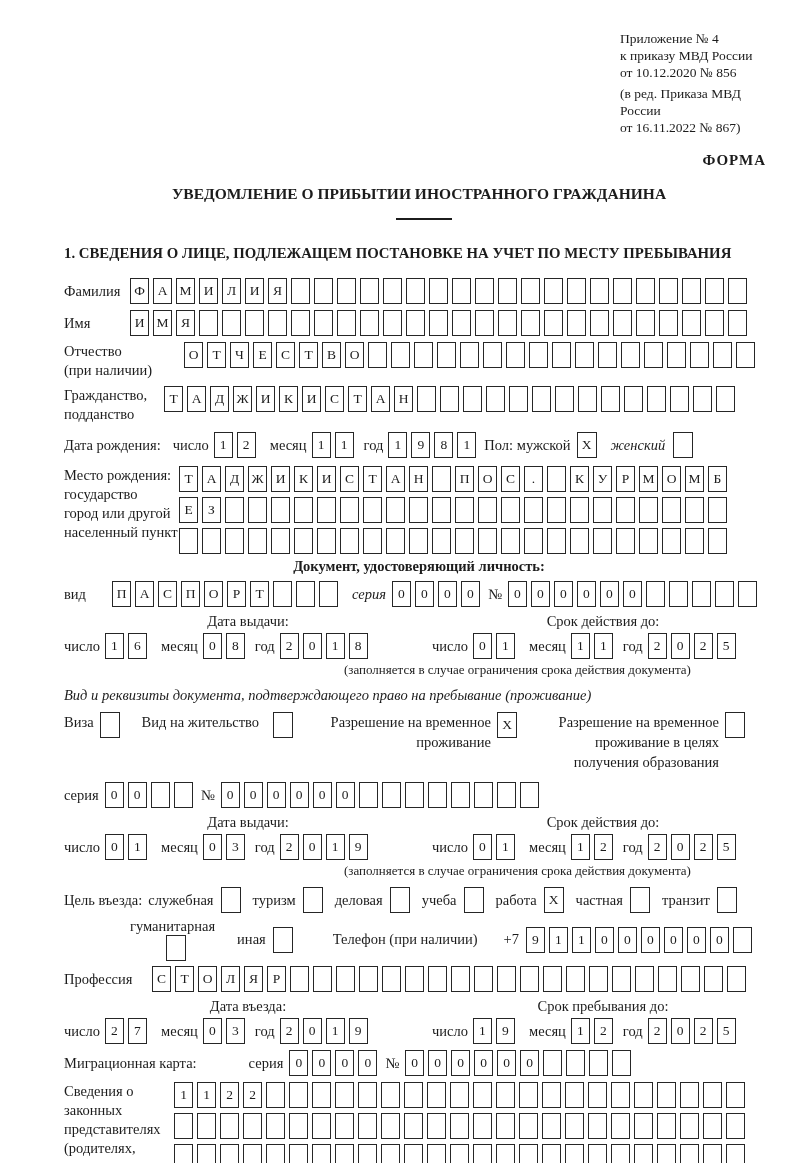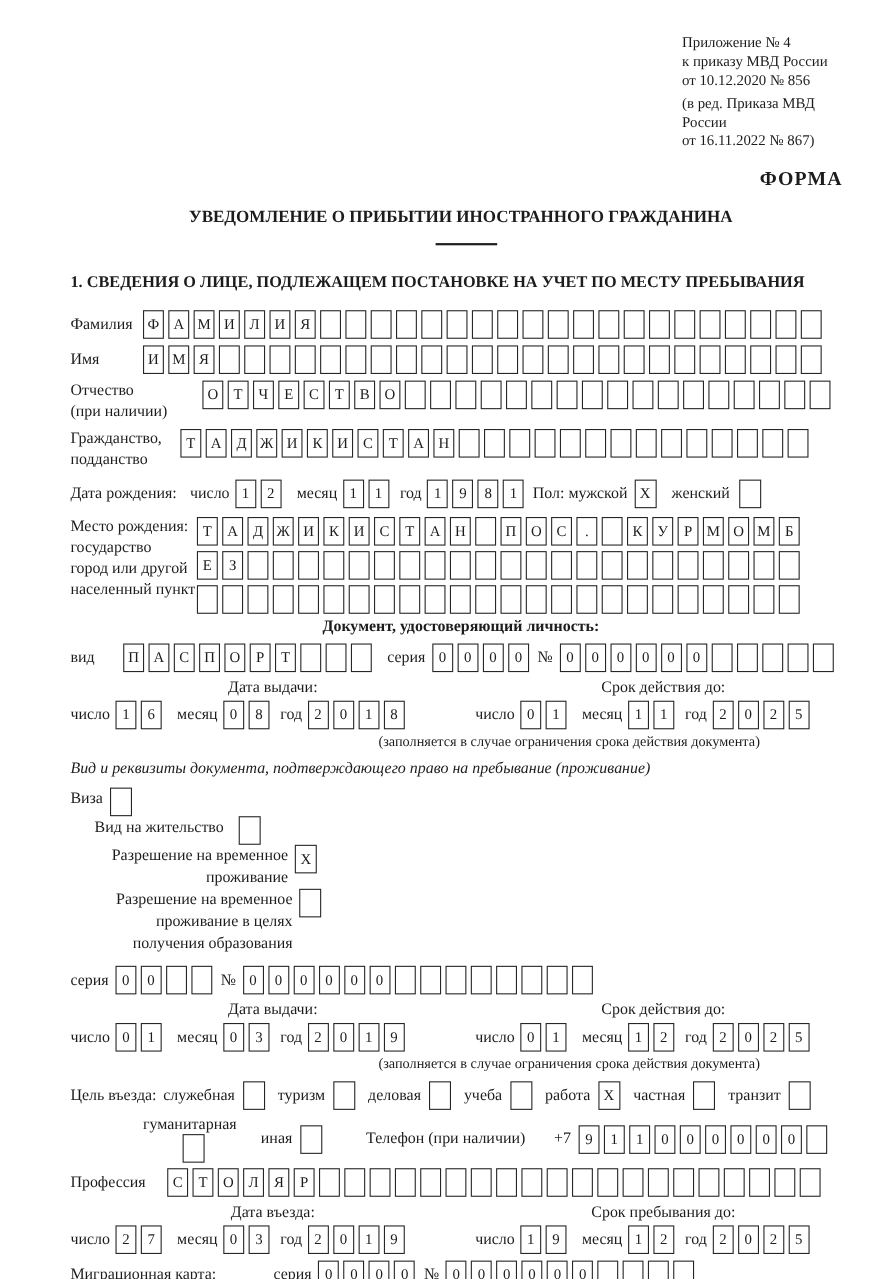--- a/index.html
+++ b/index.html
@@ -13,7 +13,7 @@
   
   .annex{margin-left:556px;line-height:17px;font-size:13.5px;}
   .annex .gap{height:4px;}
-  .forma{margin-top:16px;text-align:right;font-weight:bold;font-size:18px;letter-spacing:1px;padding-right:8px;}
+  .forma{margin-top:16px;text-align:right;font-weight:bold;font-size:15px;letter-spacing:1px;padding-right:8px;}
   .title{margin-top:14px;text-align:center;font-weight:bold;font-size:15.5px;line-height:21px;}
   .blank-line{display:inline-block;width:56px;border-bottom:2px solid #1c1c1c;margin-left:10px;}
   .section-title{margin-top:20px;font-weight:bold;font-size:14.8px;margin-bottom:16px;}

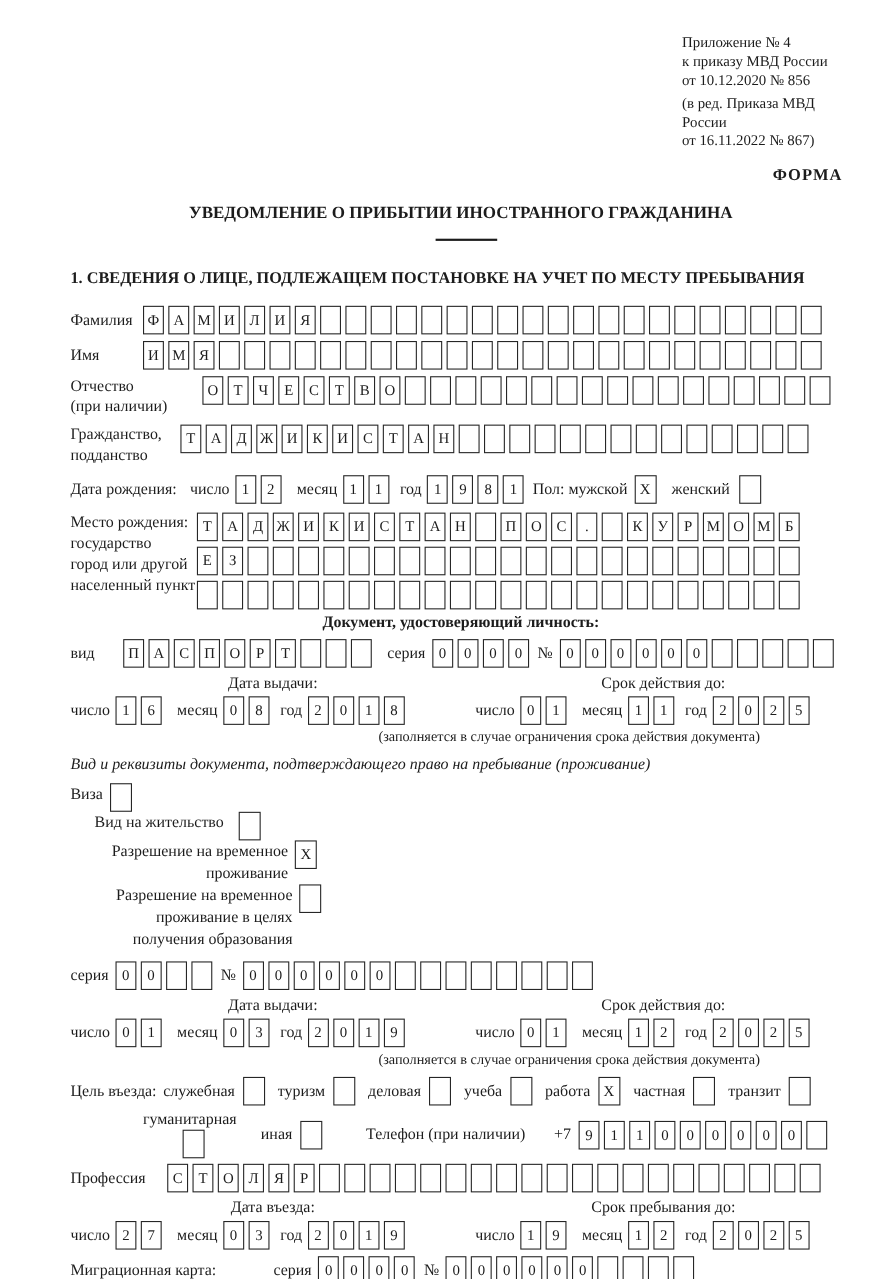--- a/index.html
+++ b/index.html
@@ -42,7 +42,7 @@
   .mb6{margin-bottom:6px;}
   .mb8{margin-bottom:8px;}
   .ml8{margin-left:8px;}
-  .ml14{margin-left:14px;}
+  .ml14{margin-left:14px;font-style:italic;}
   .ml6{margin-left:6px;}
   .mr6{margin-right:6px;}
 

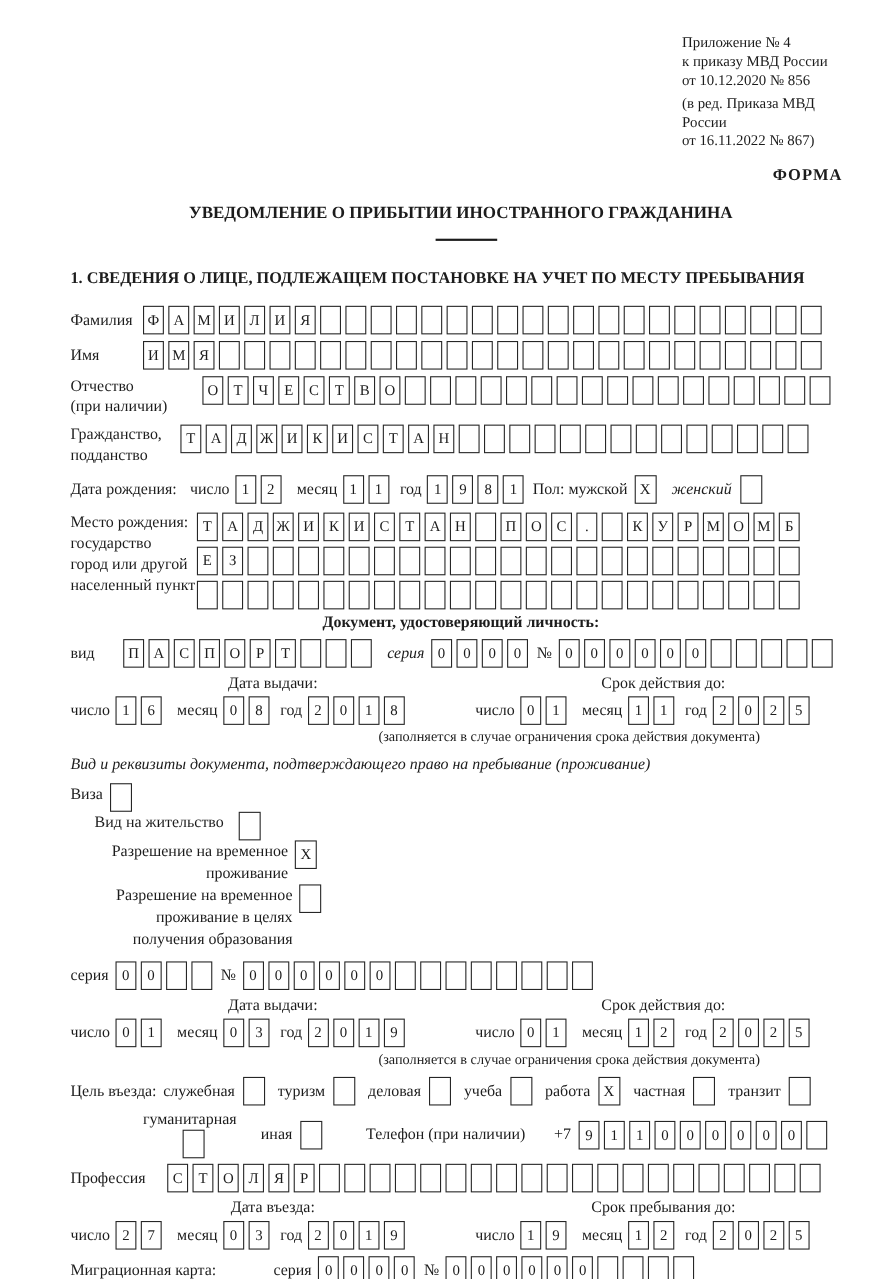--- a/index.html
+++ b/index.html
@@ -61,7 +61,7 @@
   .dnote{white-space:nowrap;font-size:13px;margin-left:-88px;margin-top:3px;}
 
   .para{line-height:22px;font-style:italic;}
-  .opts{display:flex;align-items:flex-start;margin-top:6px;margin-bottom:10px;flex-direction:column;}
+  .opts{display:flex;align-items:flex-start;margin-top:6px;margin-bottom:10px;}
   .opt{display:flex;align-items:flex-start;}
   .opt .optlbl{line-height:20px;}
   .opt .center{text-align:right;}

